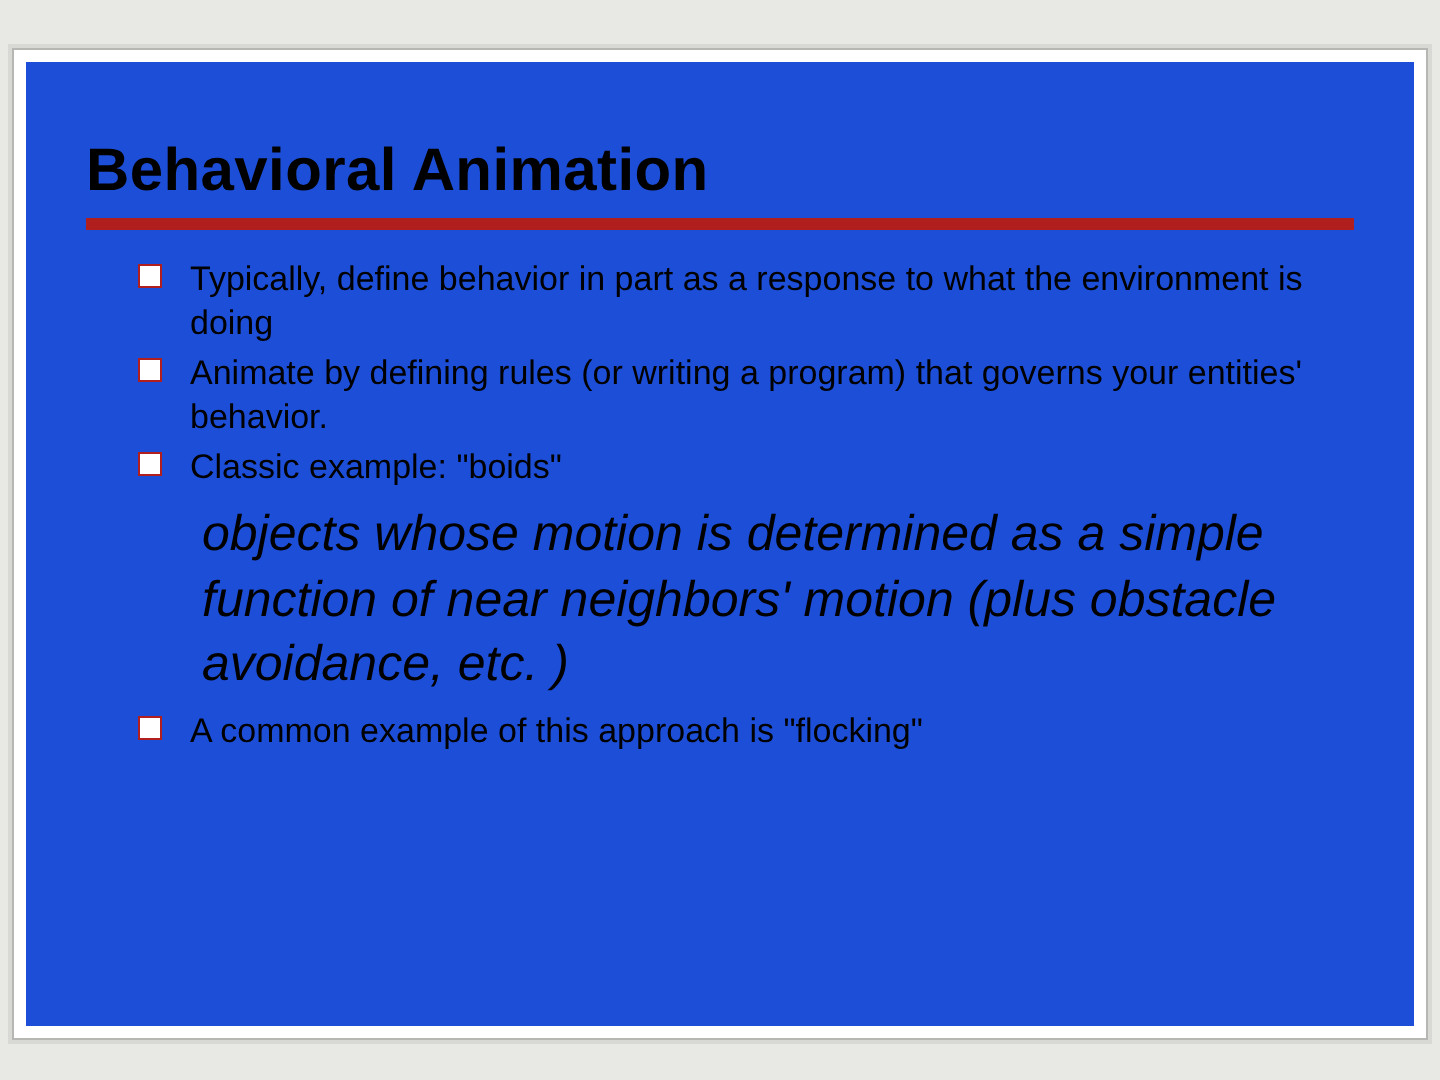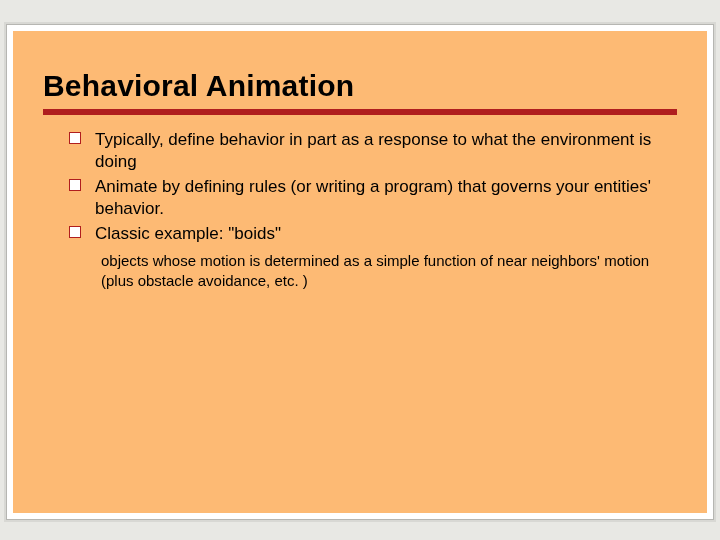--- a/index.html
+++ b/index.html
@@ -22,7 +22,7 @@
   .slide {
     position: absolute;
     inset: 6px;
-    background: #fdba74;
+    background: #1d4ed8;
     padding: 38px 30px 20px 30px;
   }
   .title {

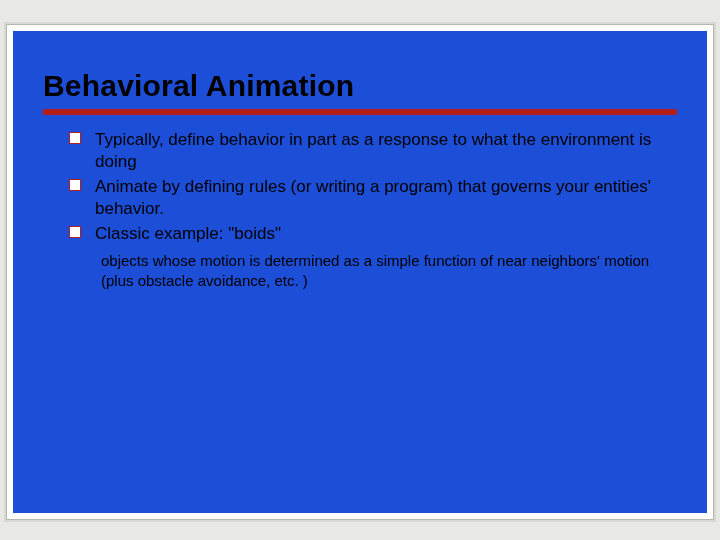--- a/index.html
+++ b/index.html
@@ -60,8 +60,9 @@
   }
   .sub {
     margin: 6px 0 6px 58px;
-    font-size: 15px;
+    font-size: 25px;
     line-height: 1.3;
+    font-style: italic;
   }
 </style>
 </head>

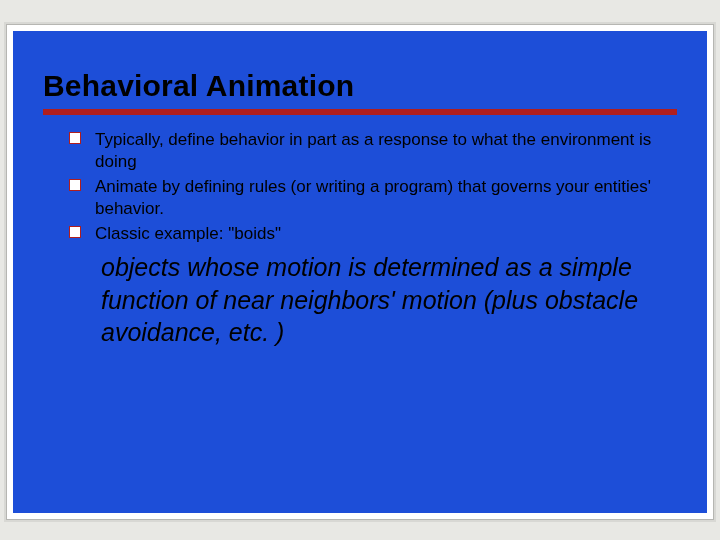--- a/index.html
+++ b/index.html
@@ -87,6 +87,12 @@
       </li>
     </ul>
     <div class="sub">objects whose motion is determined as a simple function of near neighbors' motion (plus obstacle avoidance, etc. )</div>
+    <ul class="bullets">
+      <li>
+        <span class="checkbox-icon"></span>
+        <span>A common example of this approach is "flocking"</span>
+      </li>
+    </ul>
   </div>
 </div>
 

